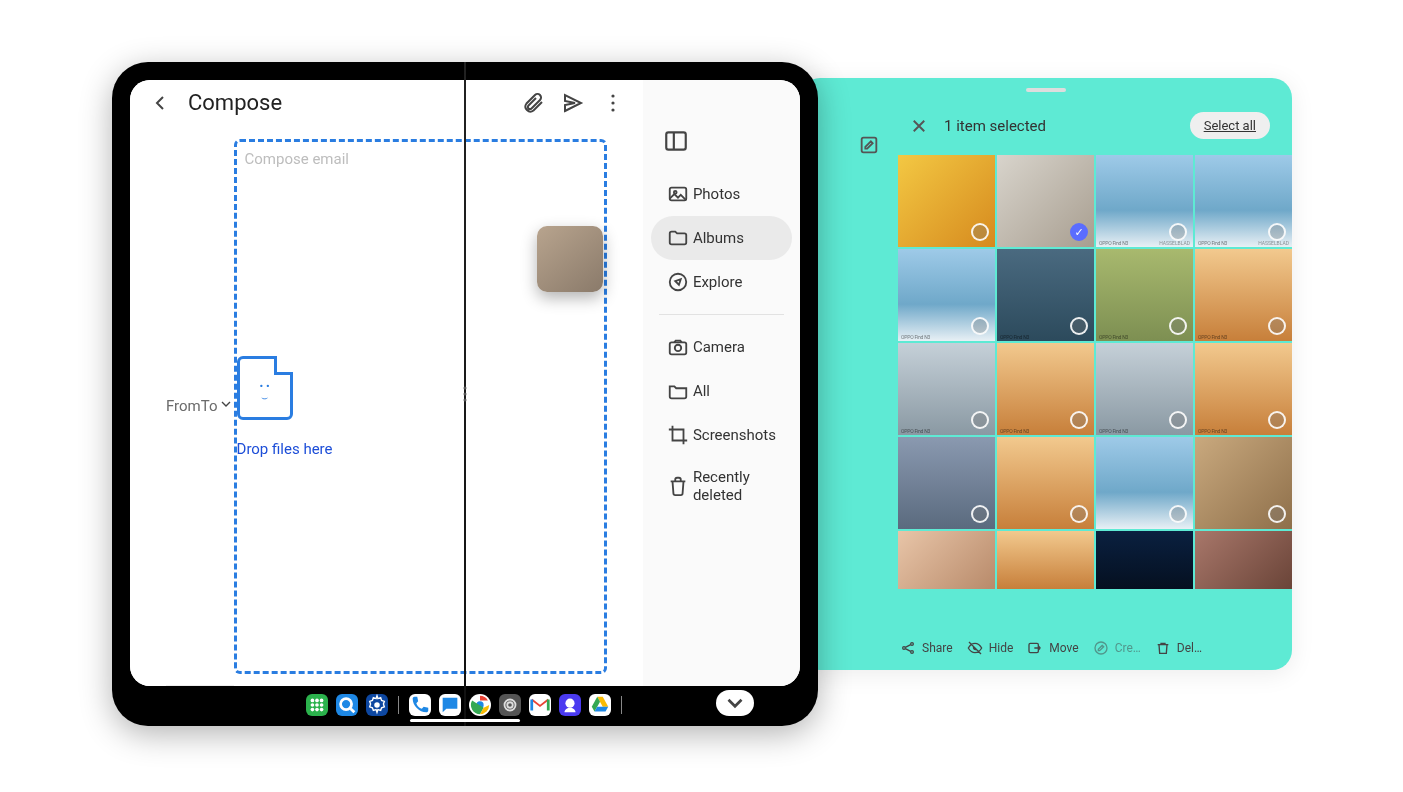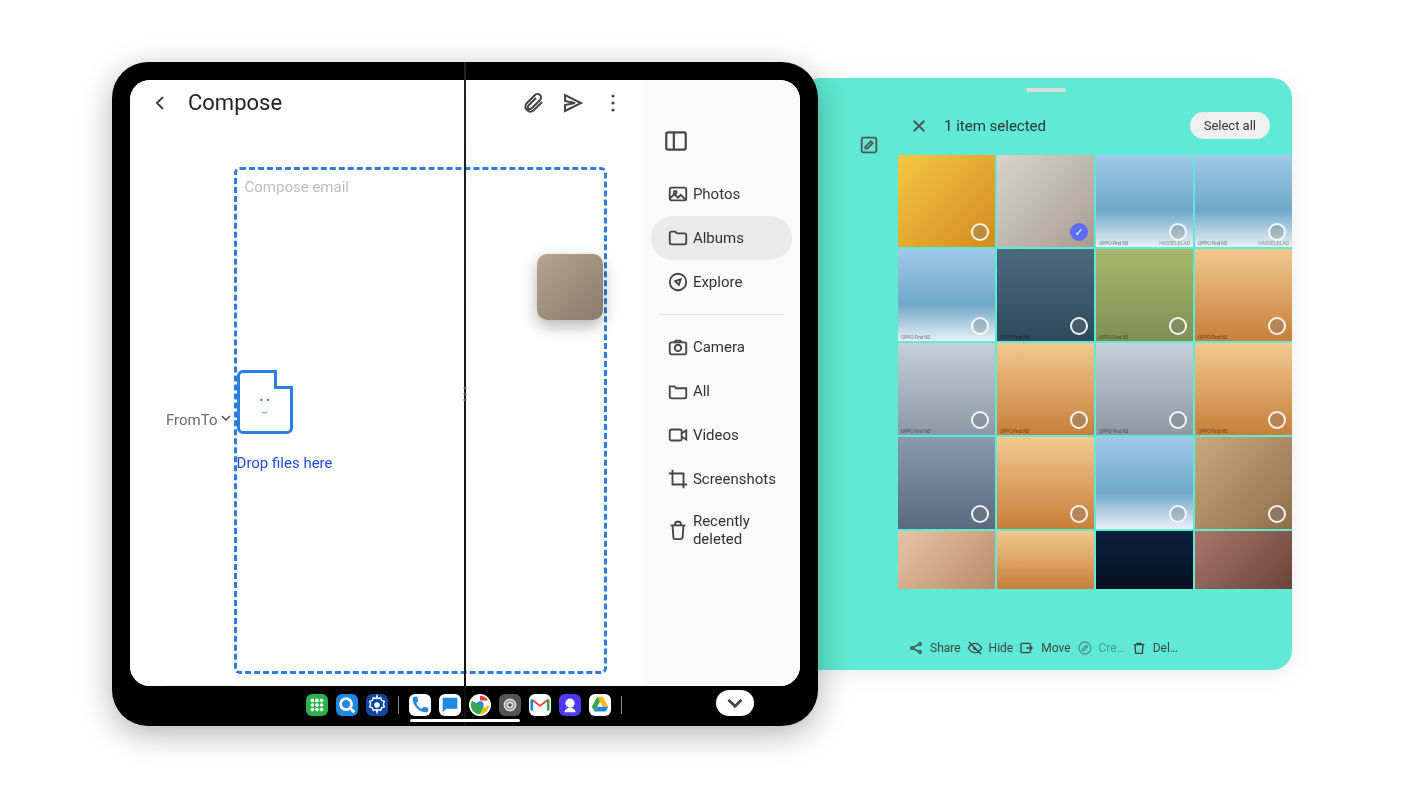--- a/index.html
+++ b/index.html
@@ -60,7 +60,7 @@
 
   
   .compose-pane { flex: 1; display: flex; }
-  .compose-left { width: 580px; background: #fff; display: flex; flex-direction: column; gap: 28px; }
+  .compose-left { width: 580px; background: #fff; display: flex; flex-direction: column; }
   .compose-header {
     display: flex; align-items: center; gap: 16px;
     padding: 10px 18px 8px;

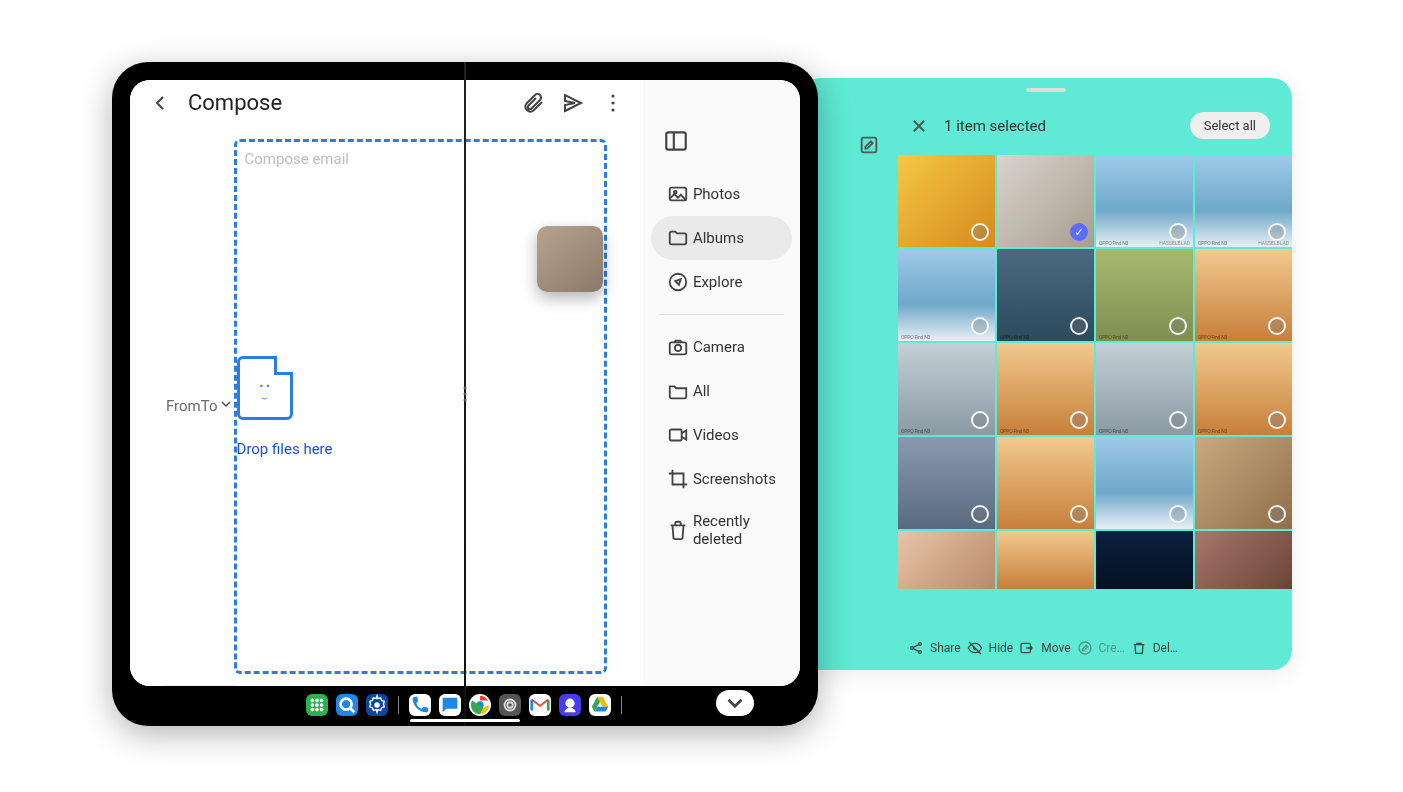--- a/index.html
+++ b/index.html
@@ -236,6 +236,7 @@
     font-size: 13px;
     color: #333;
     cursor: pointer;
+    text-decoration: underline;
   }
   .grid {
     flex: 1;

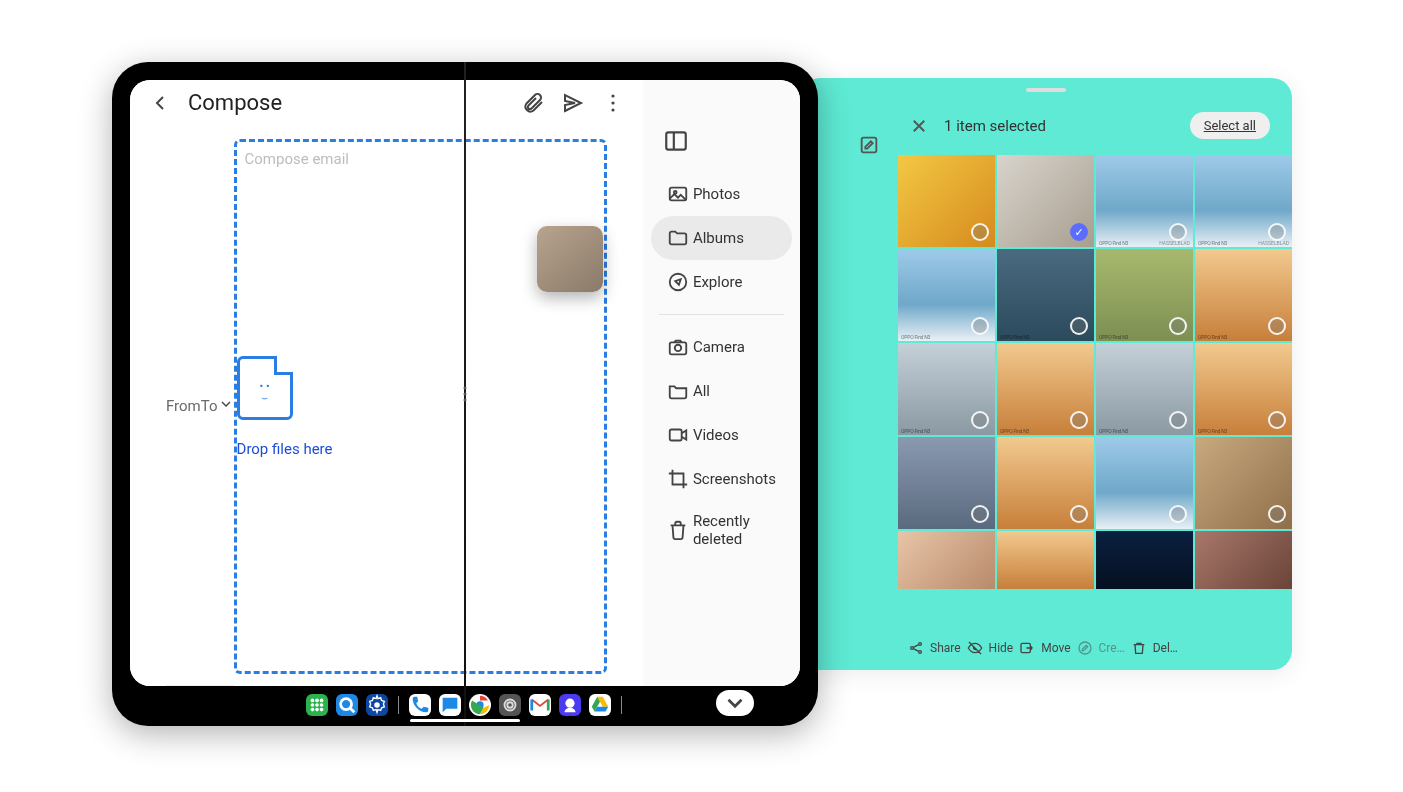--- a/index.html
+++ b/index.html
@@ -423,13 +423,6 @@
         </div>
         <div class="sidebar-item">
           <span class="ic"><svg viewBox="0 0 24 24" fill="none" stroke="currentColor" stroke-width="2">
-                <rect x="3" y="6" width="13" height="12" rx="2"></rect>
-                <path d="M16 10l5-3v10l-5-3"></path>
-              </svg></span>
-          <span>Videos</span>
-        </div>
-        <div class="sidebar-item">
-          <span class="ic"><svg viewBox="0 0 24 24" fill="none" stroke="currentColor" stroke-width="2">
                 <path d="M6 2v16h16M2 6h16v16"></path>
               </svg></span>
           <span>Screenshots</span>

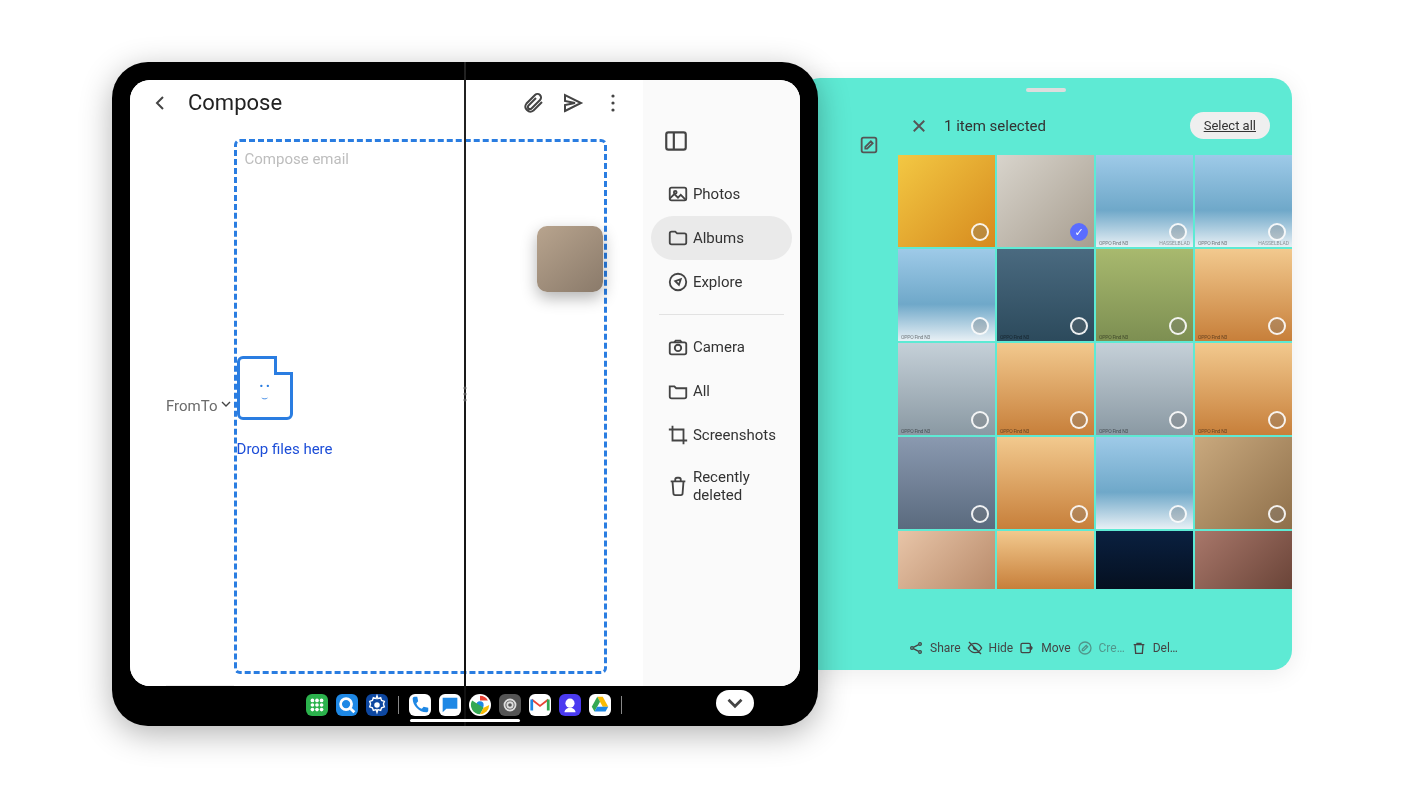--- a/index.html
+++ b/index.html
@@ -281,9 +281,9 @@
   }
   .gallery-actions {
     display: flex;
-    justify-content: flex-start;
+    justify-content: flex-end;
     padding: 10px 90px 14px 108px;
-    gap: 6px;
+    gap: 14px;
   }
   .action {
     display: flex; align-items: center; gap: 6px;

